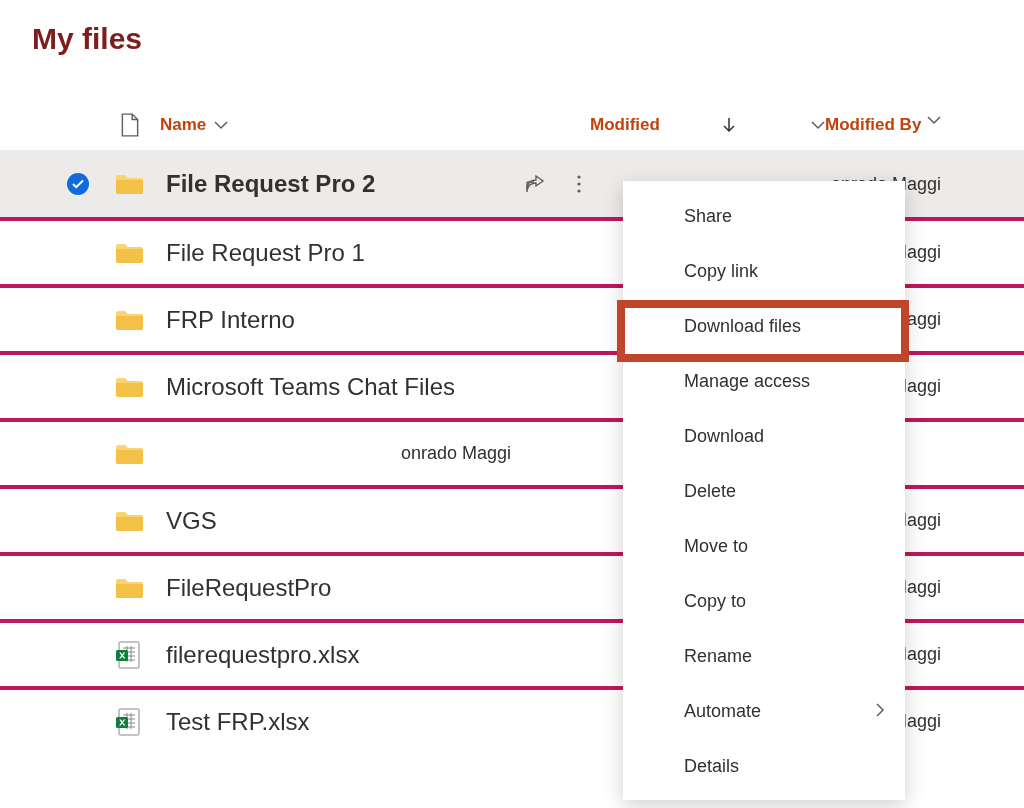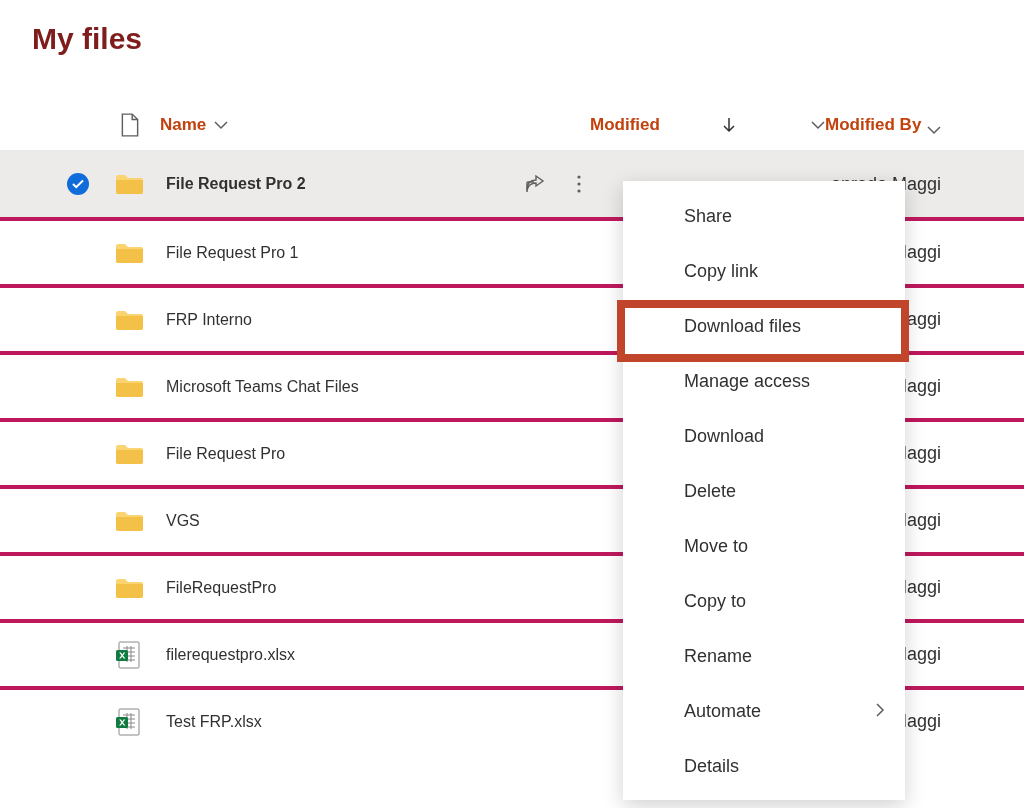--- a/index.html
+++ b/index.html
@@ -35,7 +35,7 @@
     .col-icon { width: 61px; display: flex; align-items: center; justify-content: flex-start; padding-left: 10px;}
     .col-name { width: 430px; display: flex; align-items: center; }
     .col-modified { width: 235px; display: flex; align-items: center; padding-left: 0px; justify-content: space-between;}
-    .col-modifiedby { flex: 1; display: flex; align-items: flex-end; justify-content: flex-start; min-width: 0; overflow: hidden;}
+    .col-modifiedby { flex: 1; display: flex; align-items: flex-start; justify-content: flex-start; min-width: 0; overflow: hidden;}
     .header-row .col-icon { justify-content:center; padding-left: 0;}
     .header-row .col-icon svg { width: 20px; height: 24px; }
     .chev-down-sm { margin-left: 8px; display: inline-flex; }

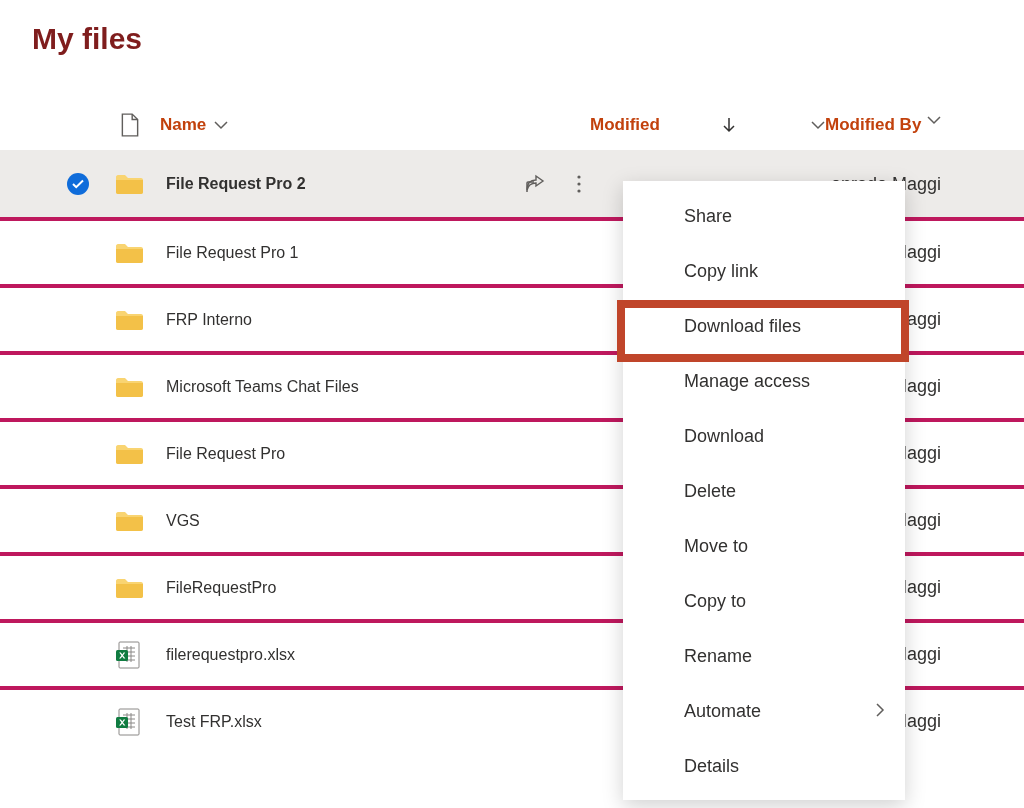--- a/index.html
+++ b/index.html
@@ -53,7 +53,7 @@
     }
     .folder-icon { width: 28px; height: 22px; }
     .file-name {
-      font-size: 16px;
+      font-size: 24px;
       color: #323130;
       font-weight: 400;
     }

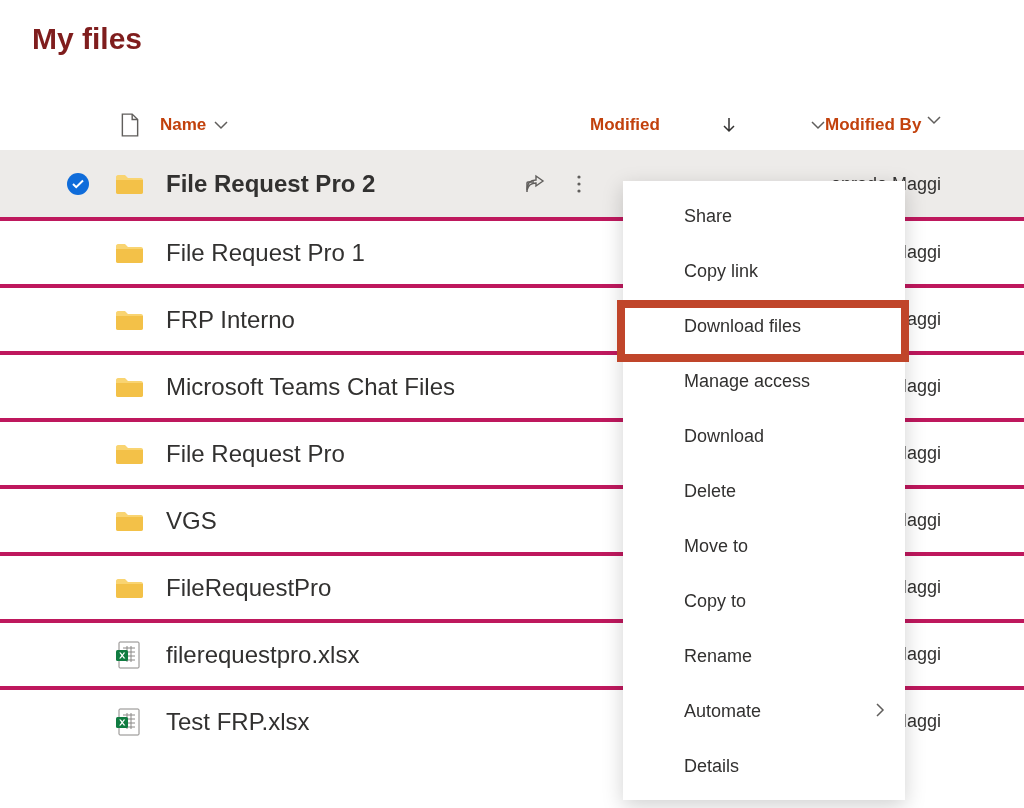--- a/index.html
+++ b/index.html
@@ -247,9 +247,6 @@
           <svg class="folder-icon" viewBox="0 0 28 22">
             <use href="#folder-ico"></use>
           </svg>
-        </div>
-        <div class="col-name">
-          <span class="file-name">File Request Pro</span>
         </div>
         <div class="col-modified"></div>
         <div class="col-modifiedby">

